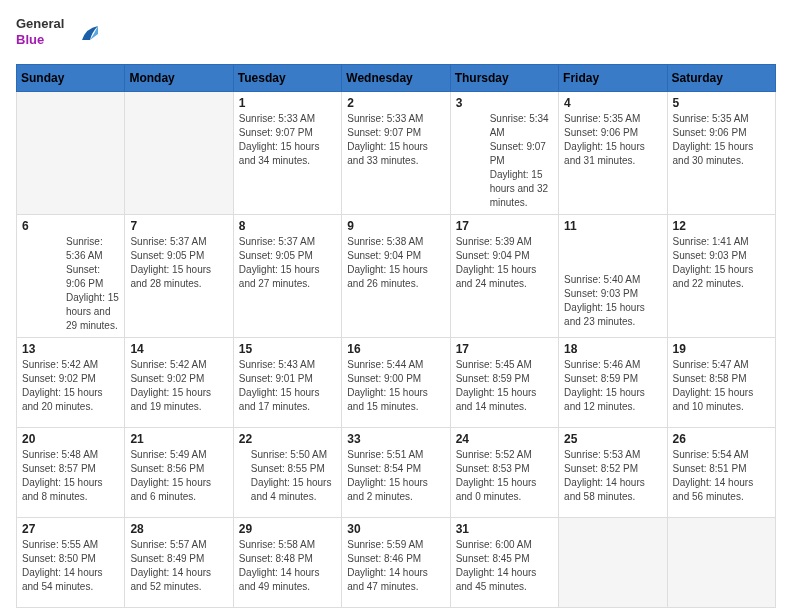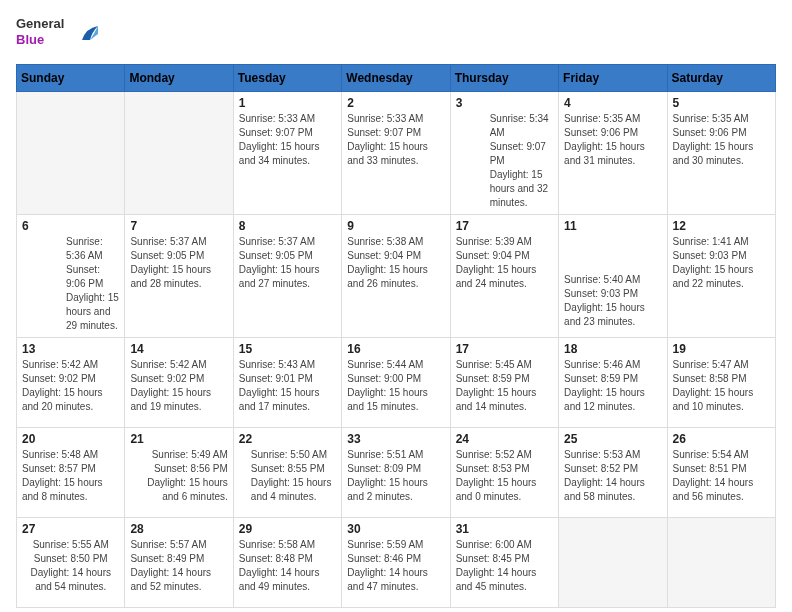--- a/index.html
+++ b/index.html
@@ -236,7 +236,7 @@
         </td>
         <td>
           <div class="day-number">21</div>
-          <div class="day-info" style="white-space: pre-line; text-align: right;">Sunrise: 5:49 AM
+          <div class="day-info" style="white-space: pre-line;">Sunrise: 5:49 AM
 Sunset: 8:56 PM
 Daylight: 15 hours and 6 minutes.</div>
         </td>

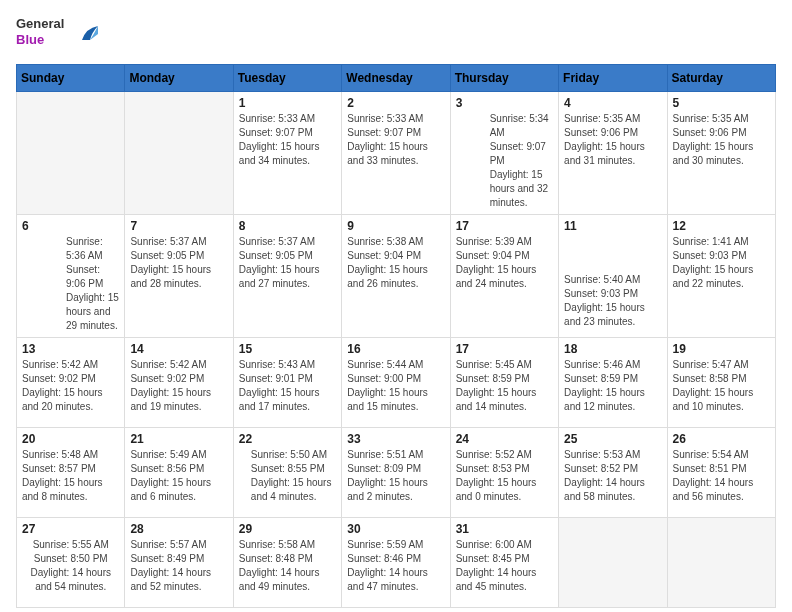--- a/index.html
+++ b/index.html
@@ -249,7 +249,7 @@
         <td>
           <div class="day-number">33</div>
           <div class="day-info" style="white-space: pre-line;">Sunrise: 5:51 AM
-Sunset: 8:09 PM
+Sunset: 8:54 PM
 Daylight: 15 hours and 2 minutes.</div>
         </td>
         <td>

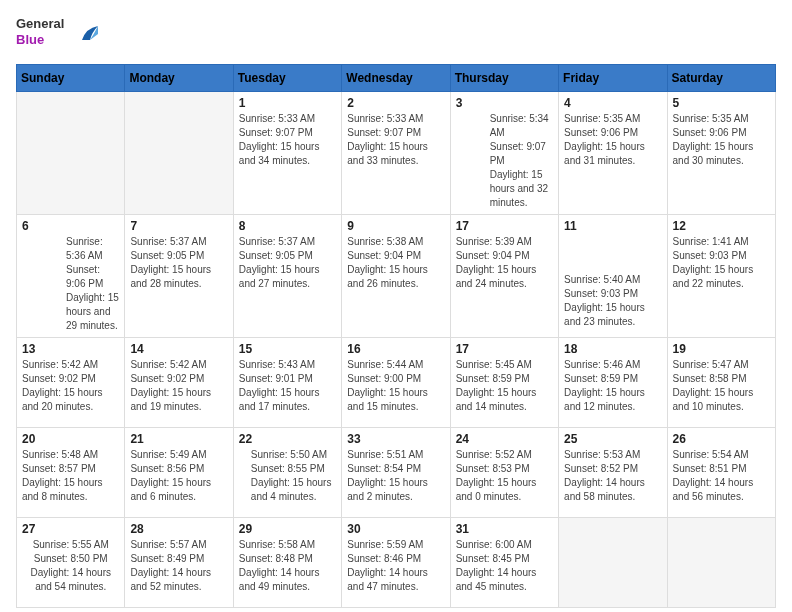--- a/index.html
+++ b/index.html
@@ -274,7 +274,7 @@
       <tr>
         <td>
           <div class="day-number">27</div>
-          <div class="day-info" style="white-space: pre-line; text-align: center;">Sunrise: 5:55 AM
+          <div class="day-info" style="white-space: pre-line;">Sunrise: 5:55 AM
 Sunset: 8:50 PM
 Daylight: 14 hours and 54 minutes.</div>
         </td>

